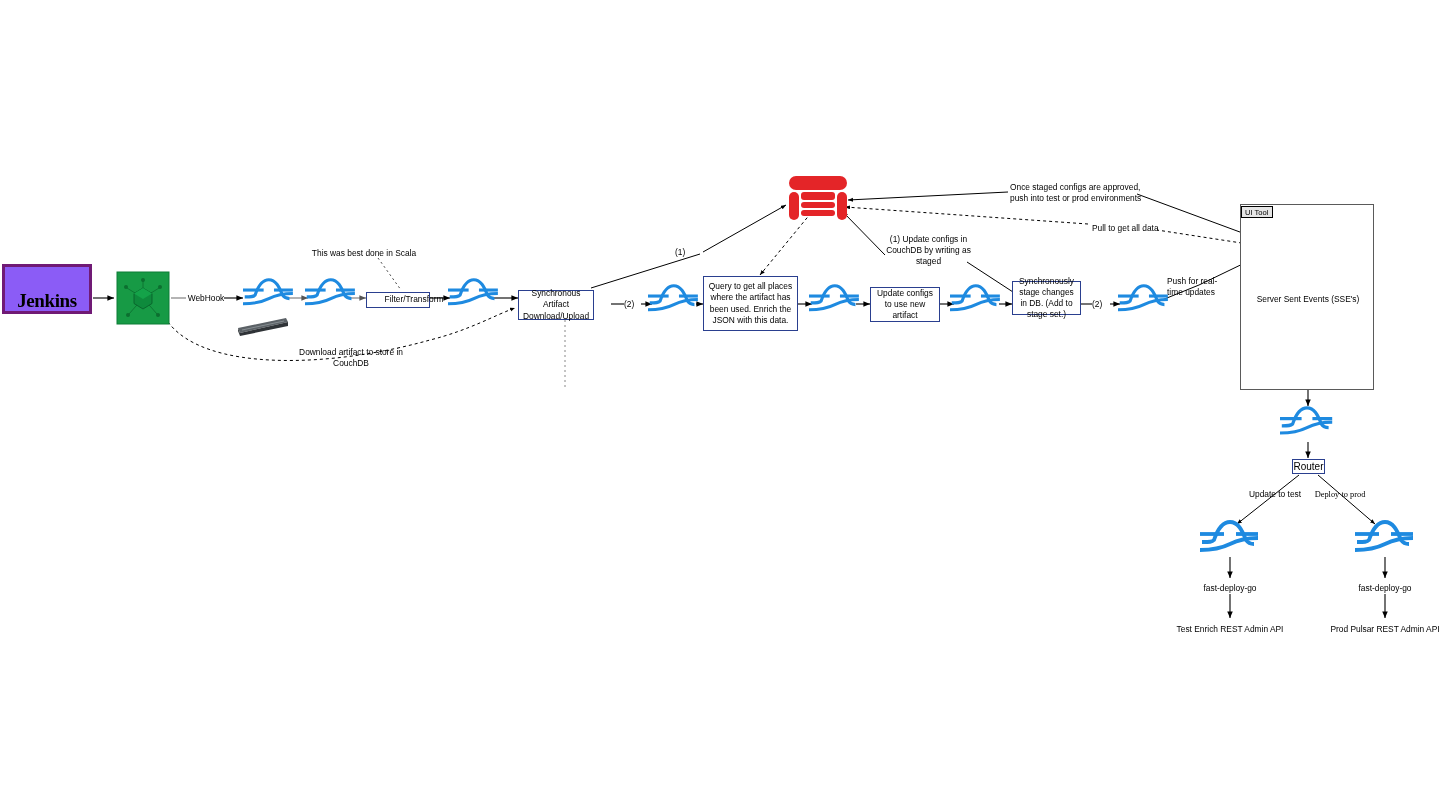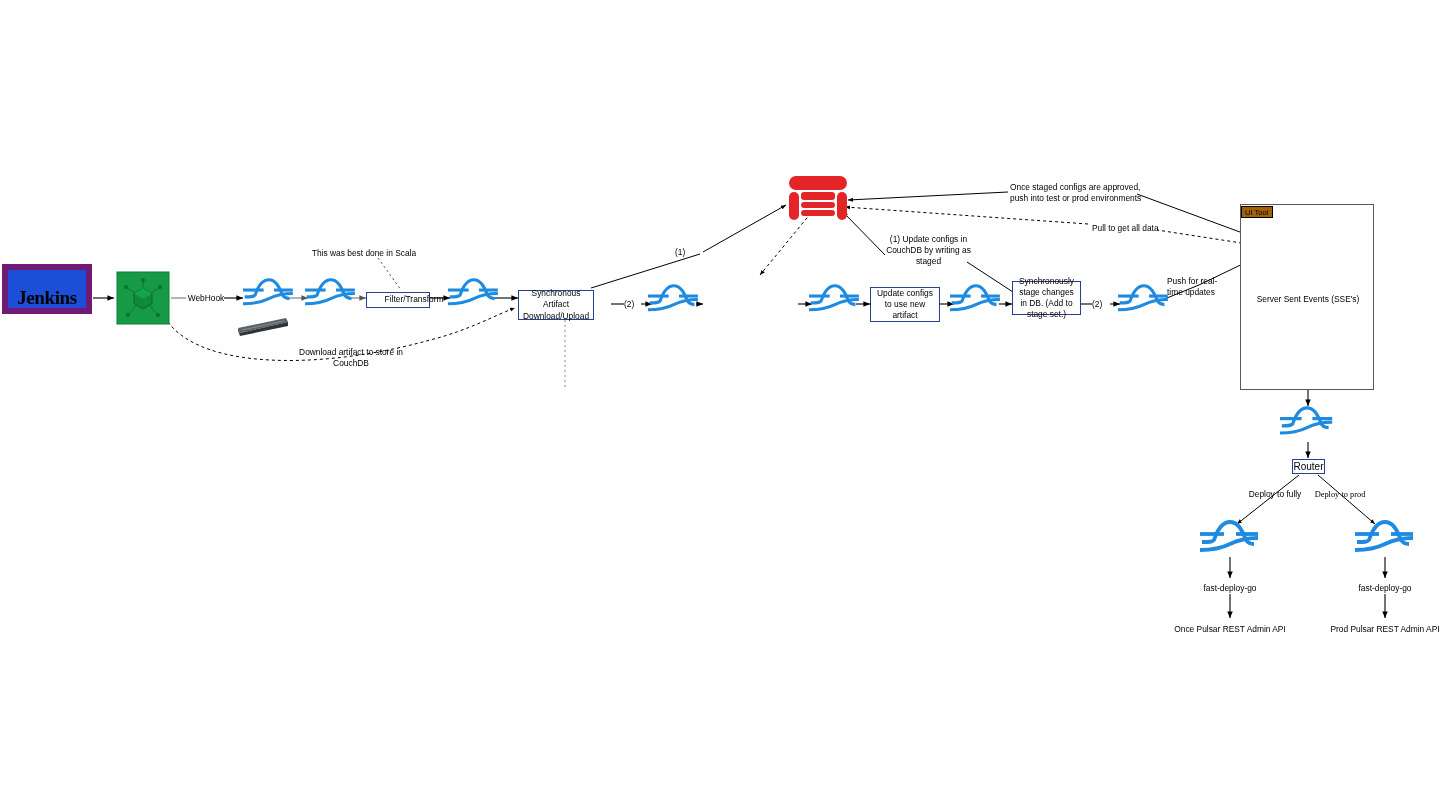--- a/index.html
+++ b/index.html
@@ -88,7 +88,7 @@
   .uitool-tag {
     position: absolute;
     border: 1px solid #000;
-    background: #a16207;
+    background: #e5e5e5;
     box-sizing: border-box;
     font-size: 7.6px;
     padding: 0.5px 3px;

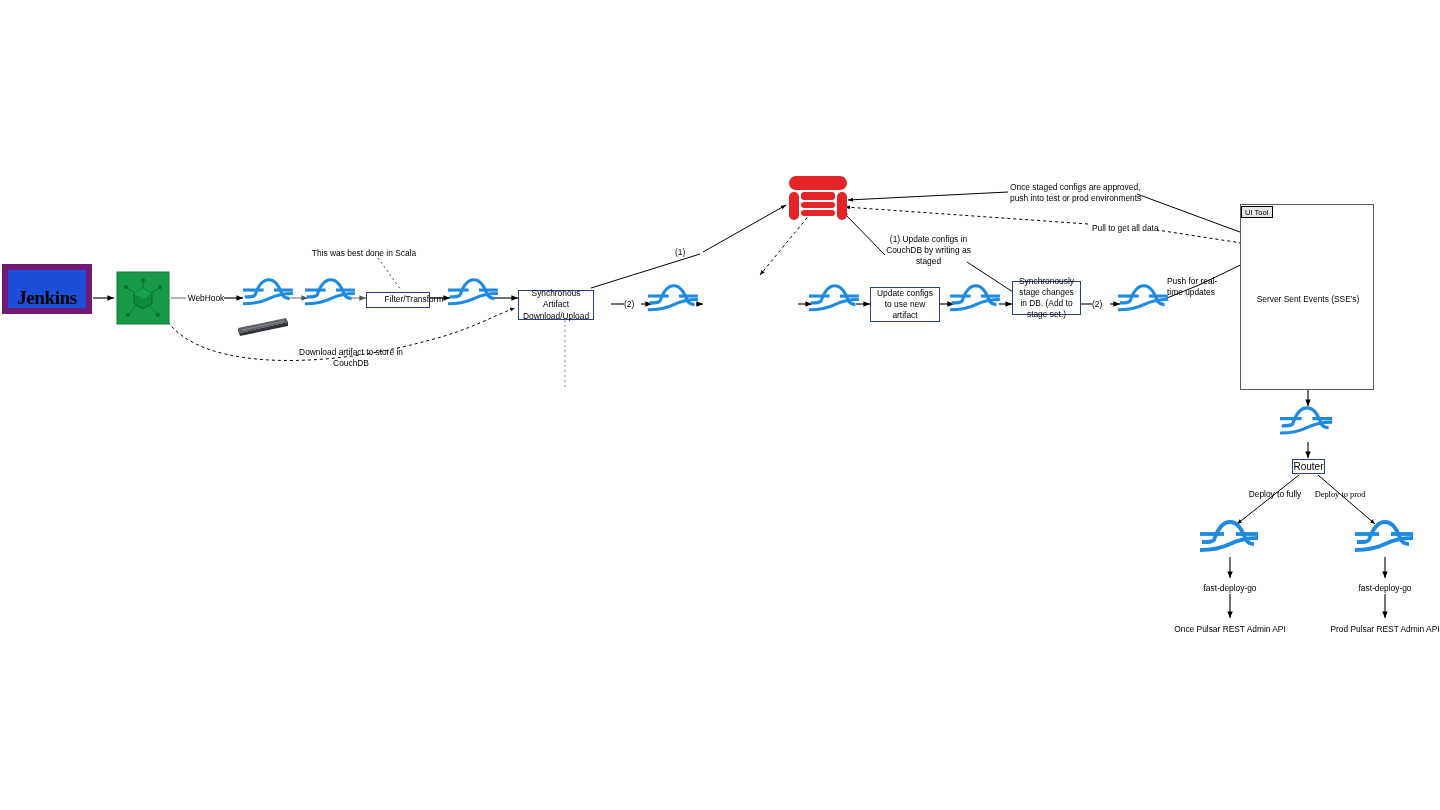--- a/index.html
+++ b/index.html
@@ -341,6 +341,11 @@
   <div class="pbox" style="left:518px; top:290px; width:76px; height:30px;">Synchronous Artifact
 Download/Upload</div>
 
+  <div class="pbox" style="left:703px; top:276px; width:95px; height:55px;">Query to get all places
+where the artifact has
+been used.
+Enrich the JSON with
+this data.</div>
 
   <div class="pbox" style="left:870px; top:287px; width:70px; height:35px;">Update configs
 to use new

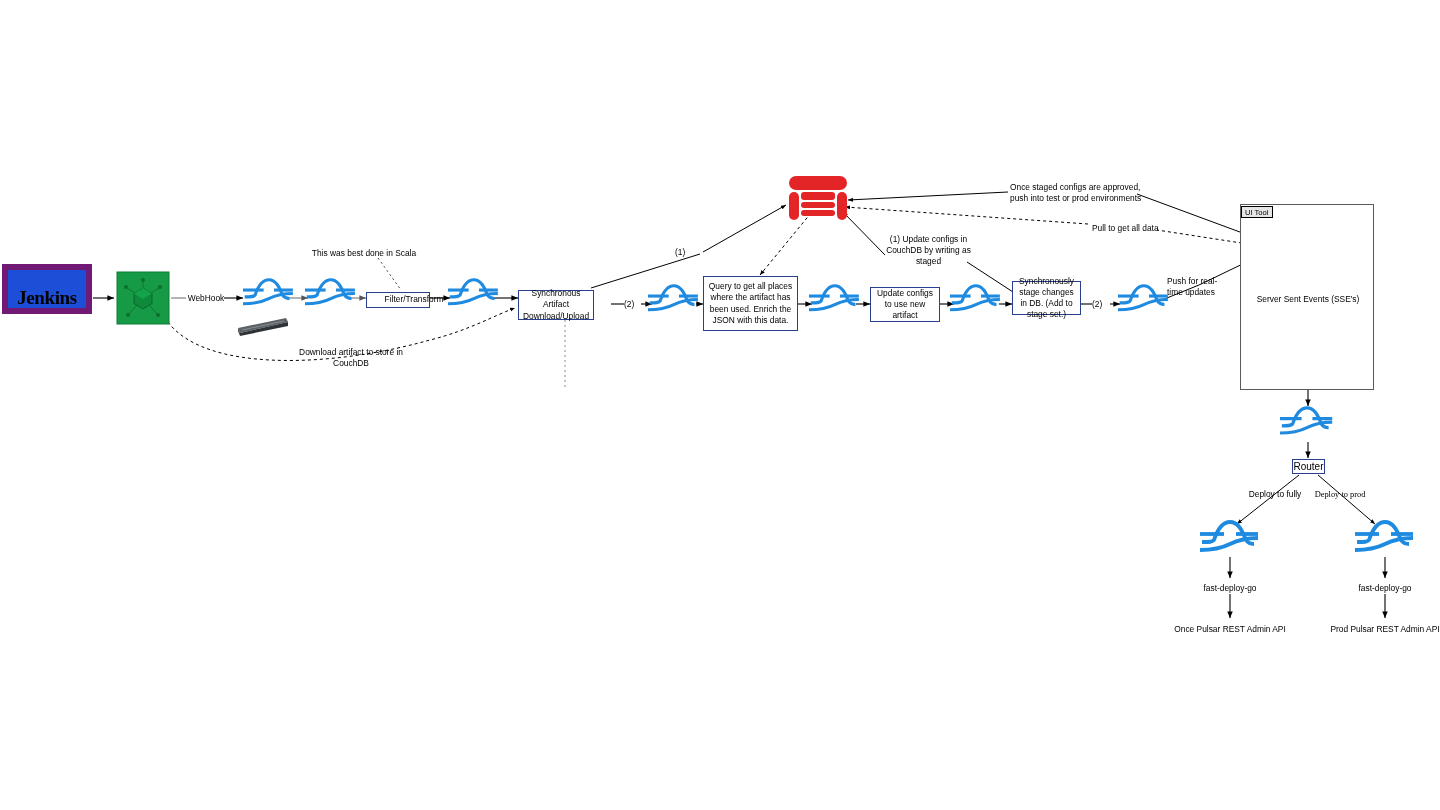--- a/index.html
+++ b/index.html
@@ -62,8 +62,8 @@
   .lbl.left { text-align: left; }
   .jenkins-box {
     position: absolute;
-    border: 6px solid #701a75;
-    background: #1d4ed8;
+    border: 3px solid #701a75;
+    background: #8b5cf6;
     box-sizing: border-box;
     display: flex;
     flex-direction: column;

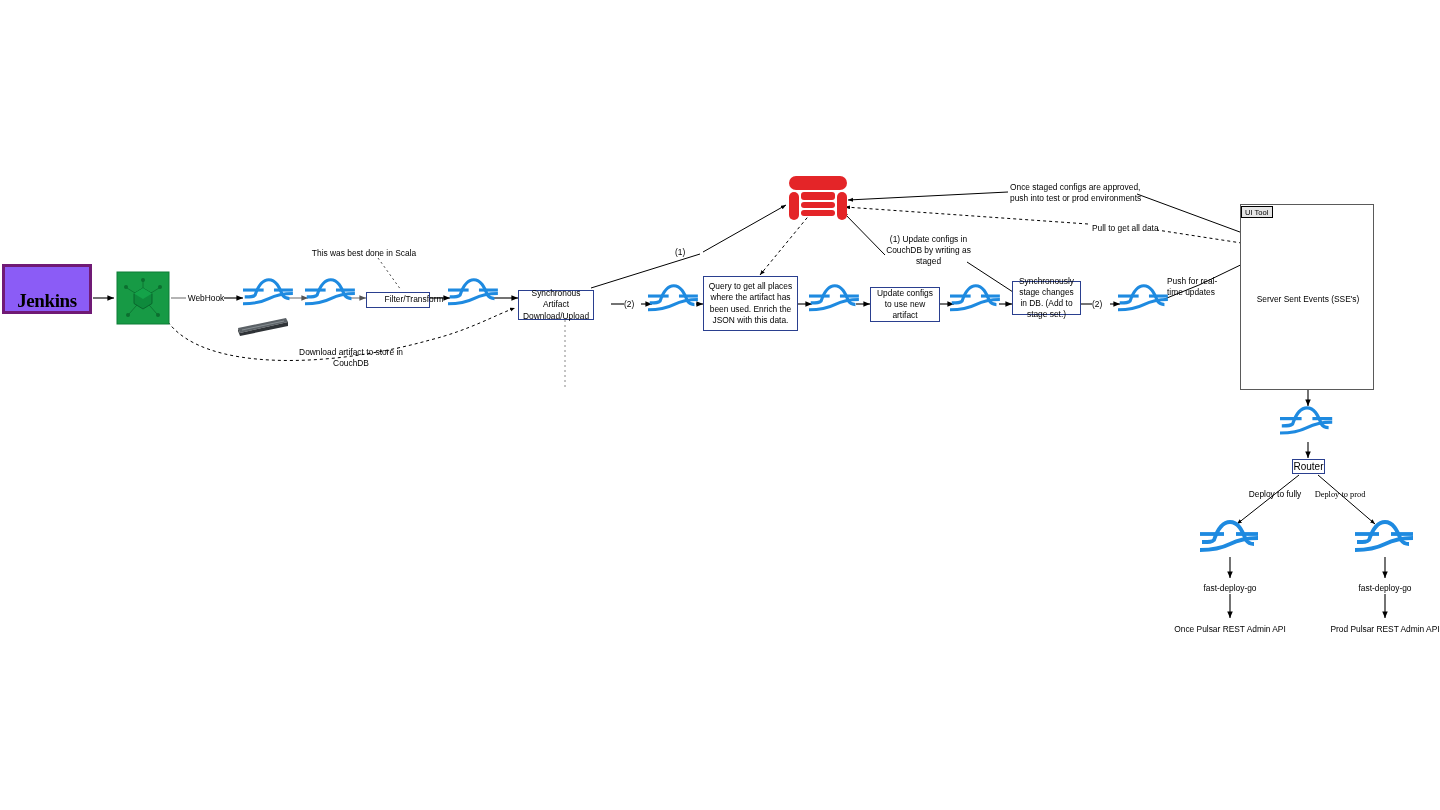--- a/index.html
+++ b/index.html
@@ -384,7 +384,7 @@
 
   <div class="router-box" style="left:1292px; top:459px; width:33px; height:15px;">Router</div>
 
-  <div class="lbl" style="left:1240px; top:489px; width:70px;">Deploy to fully</div>
+  <div class="lbl" style="left:1240px; top:489px; width:70px;">Update to test</div>
   <div class="lbl" style="left:1305px; top:489px; width:70px;font-family:Liberation Serif, serif;">Deploy to prod</div>
 
   <div class="lbl" style="left:1180px; top:583px; width:100px;">fast-deploy-go</div>

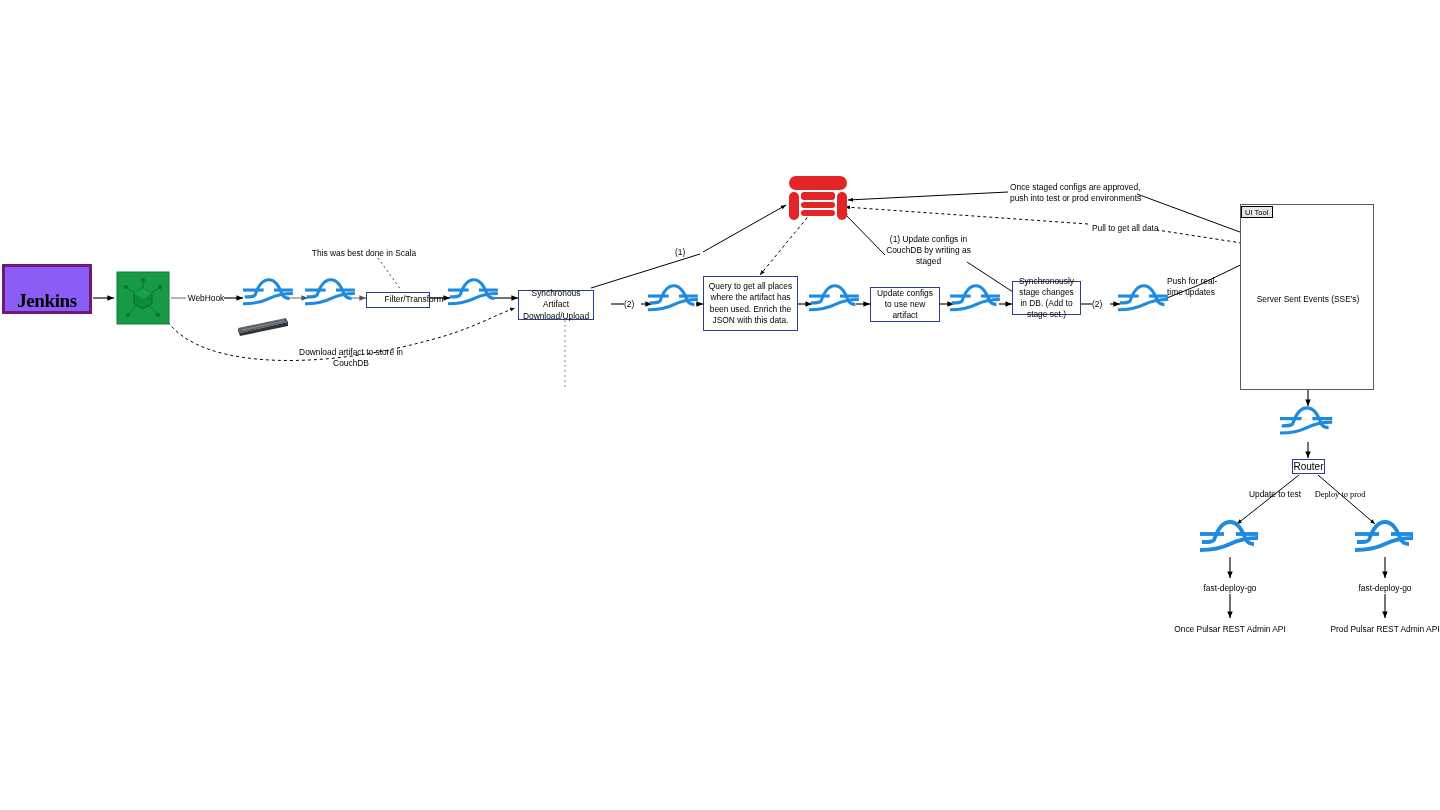--- a/index.html
+++ b/index.html
@@ -390,7 +390,7 @@
   <div class="lbl" style="left:1180px; top:583px; width:100px;">fast-deploy-go</div>
   <div class="lbl" style="left:1335px; top:583px; width:100px;">fast-deploy-go</div>
 
-  <div class="lbl" style="left:1160px; top:624px; width:140px;">Once Pulsar REST Admin API</div>
+  <div class="lbl" style="left:1160px; top:624px; width:140px;">Test Enrich REST Admin API</div>
   <div class="lbl" style="left:1315px; top:624px; width:140px;">Prod Pulsar REST Admin API</div>
 
 </div>

